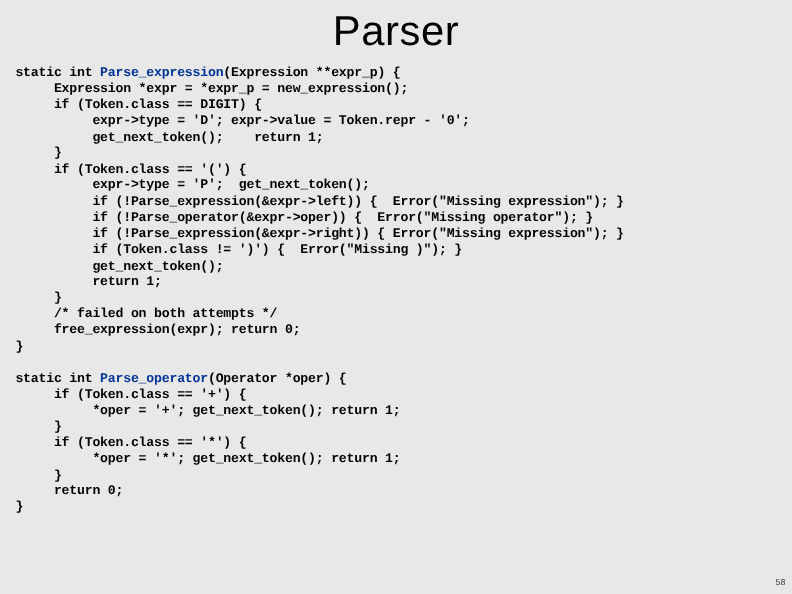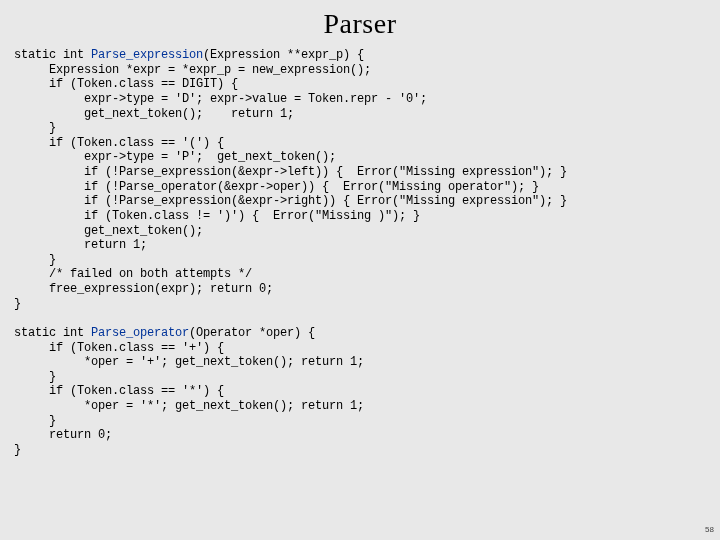--- a/index.html
+++ b/index.html
@@ -19,8 +19,8 @@
     position: relative;
   }
   .title {
-    font-family: Liberation Serif, serif;
-    font-size: 28px;
+    font-family: Liberation Sans, sans-serif;
+    font-size: 38px;
     font-weight: 400;
     color: #000;
     text-align: center;

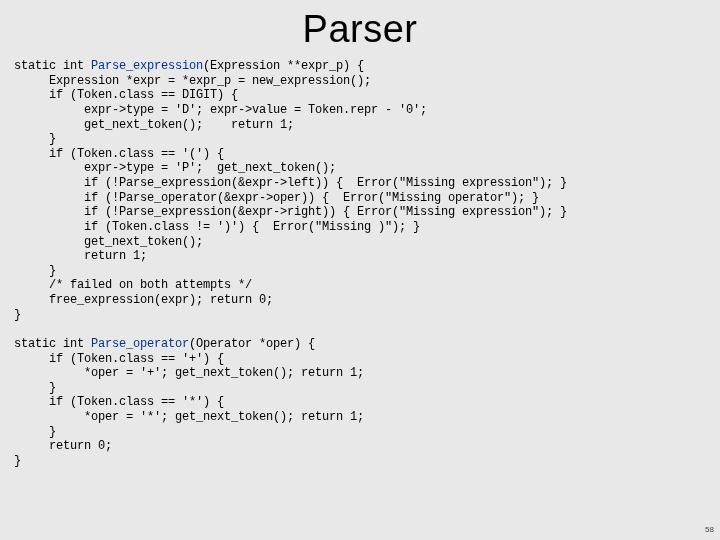--- a/index.html
+++ b/index.html
@@ -31,7 +31,7 @@
     font-family: "Courier New", Courier, monospace;
     font-size: 12px;
     line-height: 1.22;
-    font-weight: normal;
+    font-weight: bold;
     color: #000;
     white-space: pre;
     letter-spacing: -0.2px;

